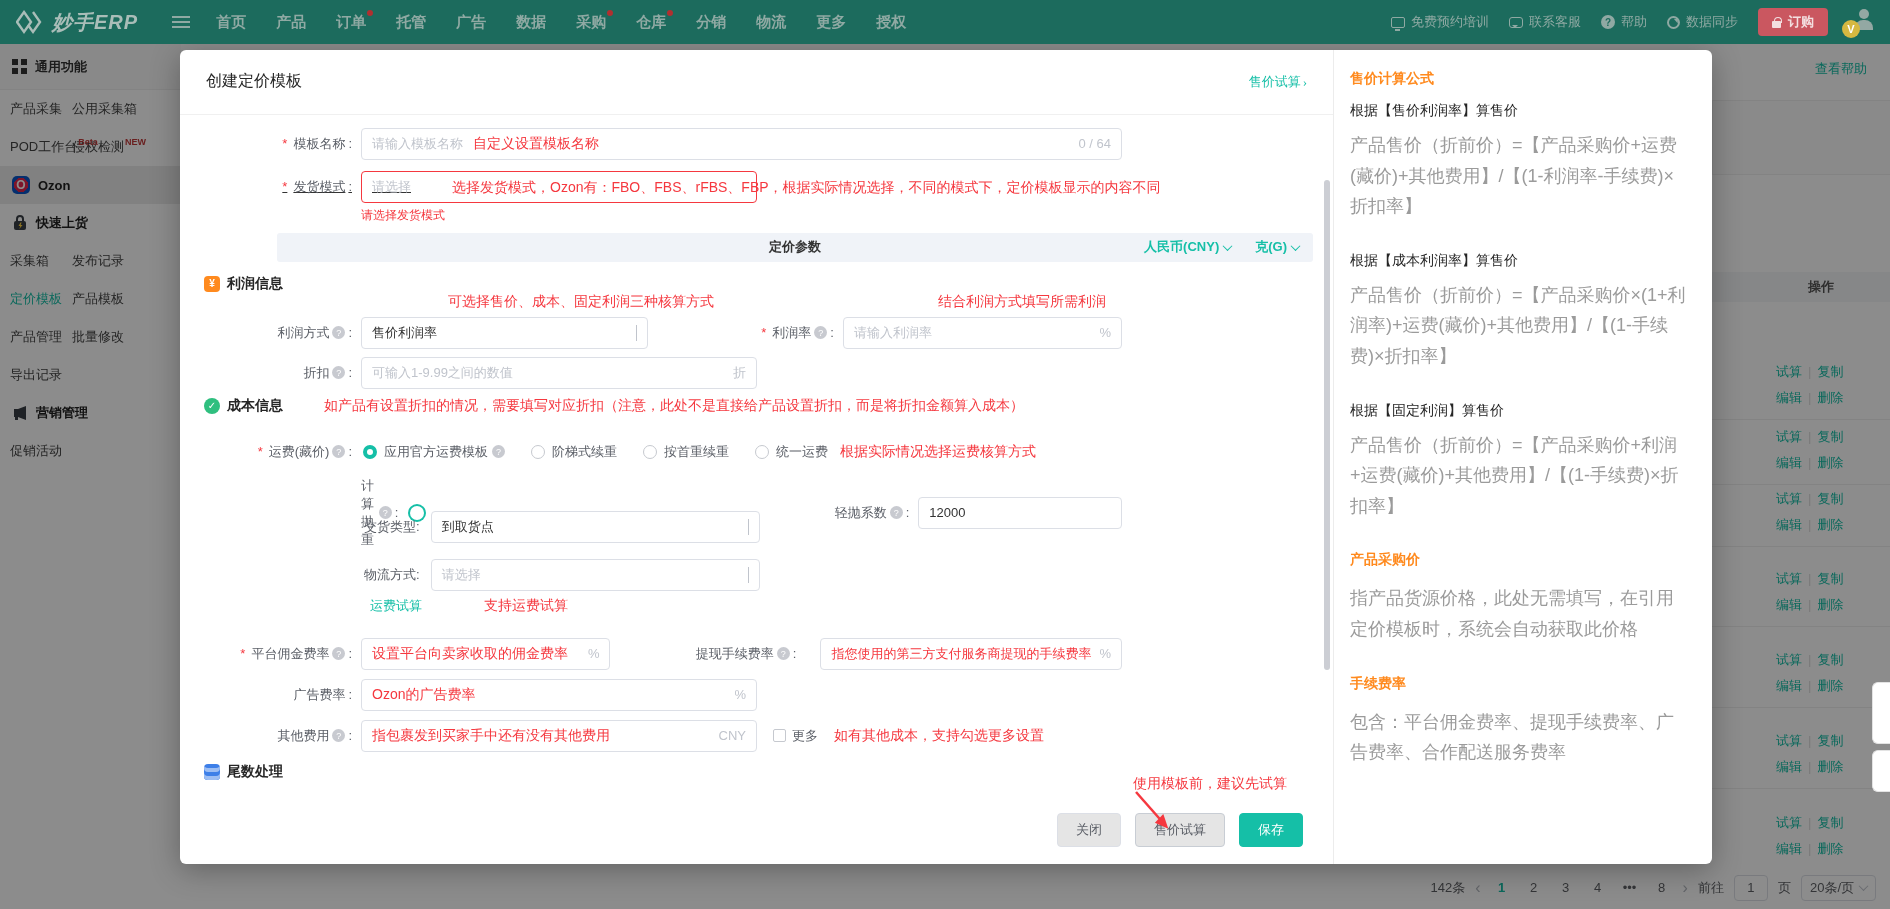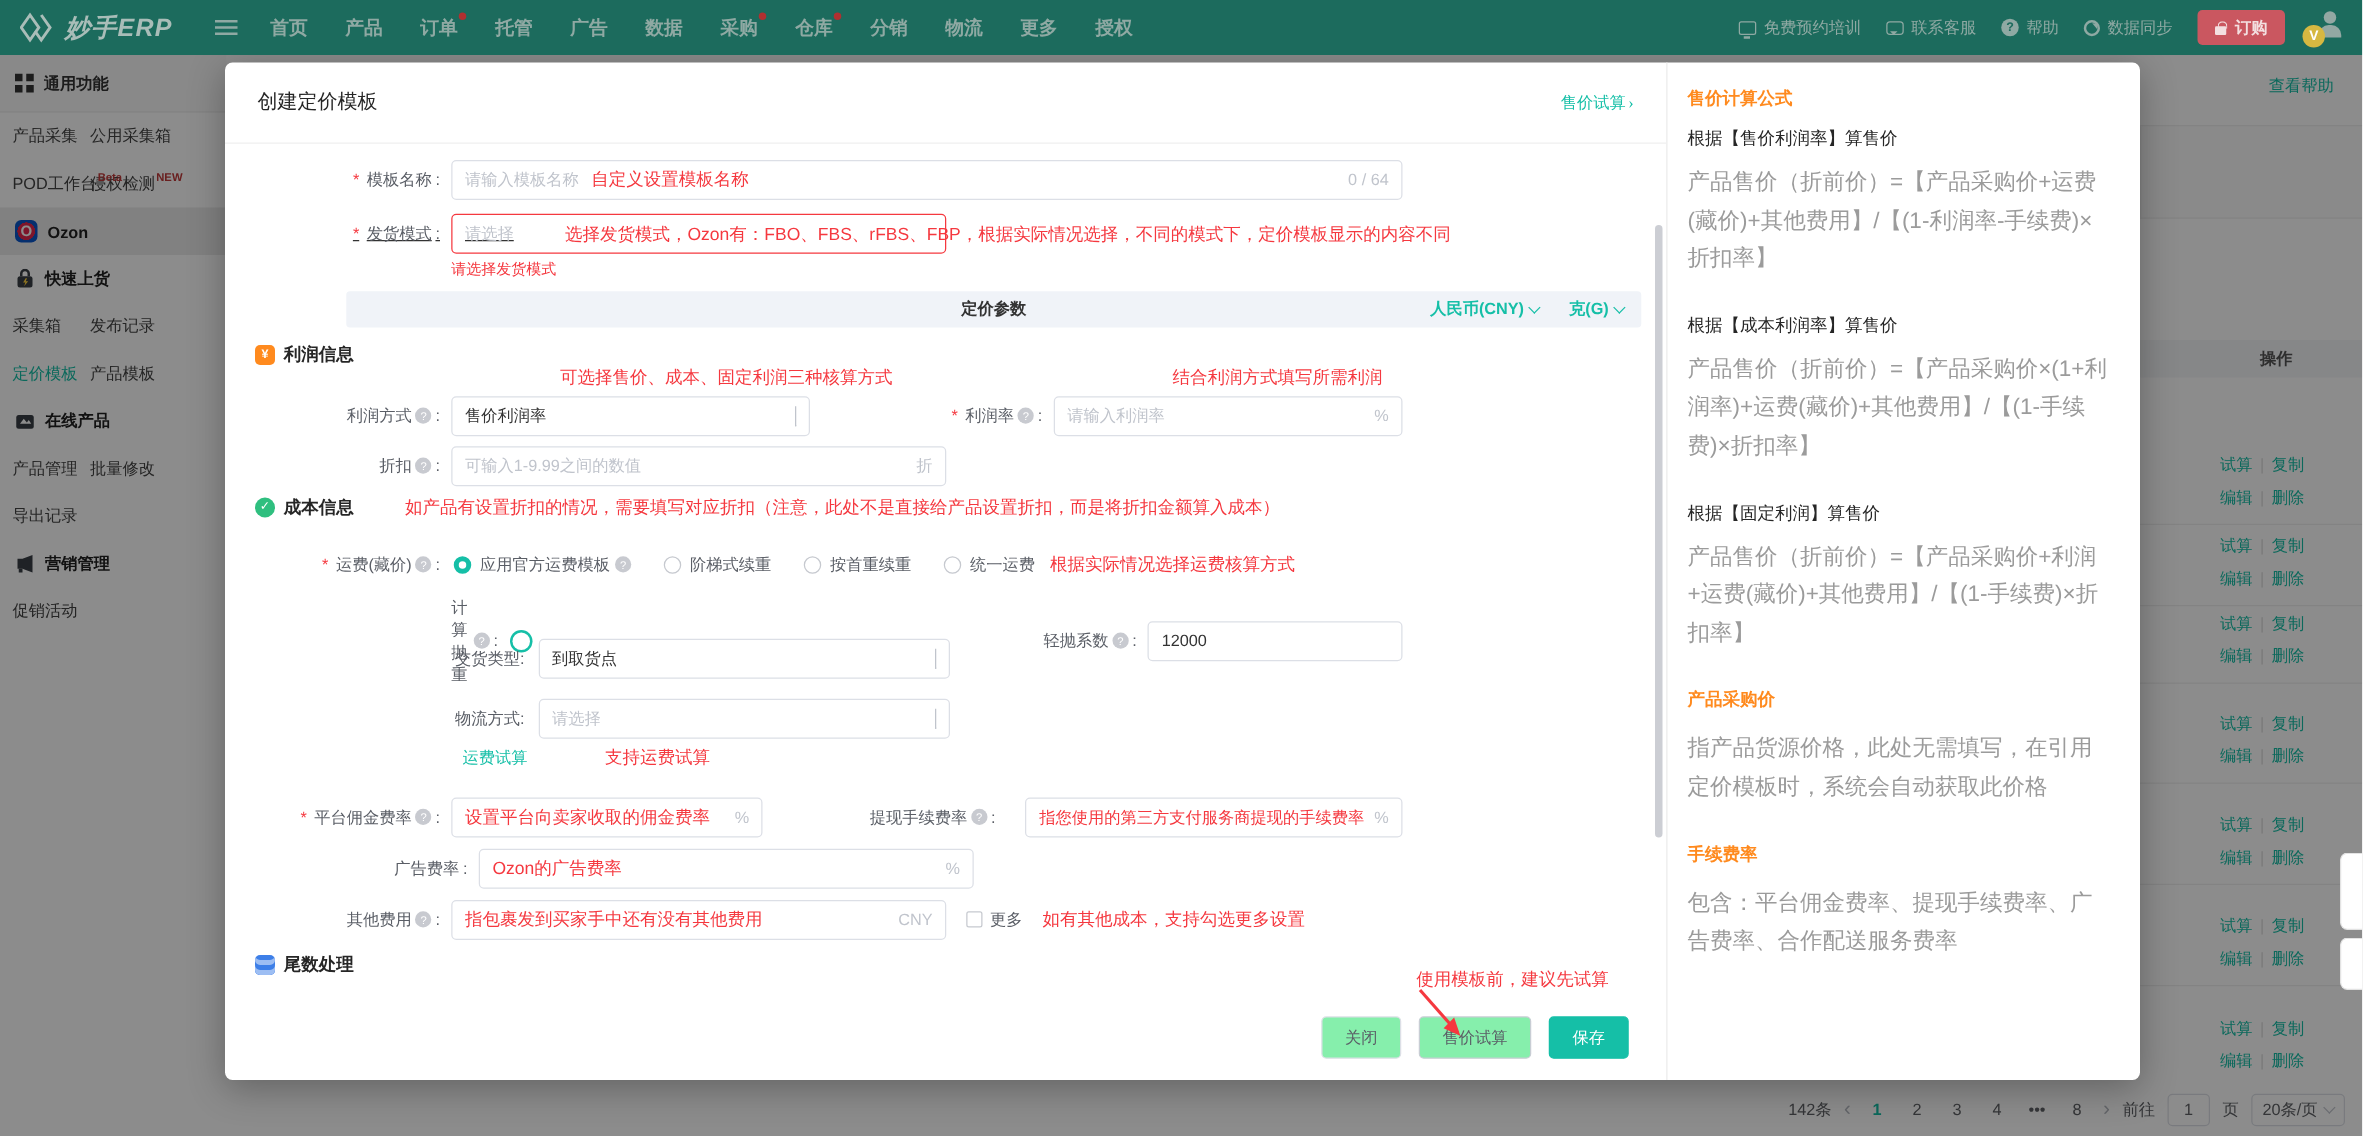--- a/index.html
+++ b/index.html
@@ -171,13 +171,6 @@
       <span class="sb-a sel-teal">定价模板</span>
       <span class="sb-b">产品模板</span>
     </div>
-    <div class="sb-sec">
-      <svg class="sb-ic" viewBox="0 0 16 16">
-          <rect x="1" y="3" width="14" height="11" rx="2" fill="#3a3f45"></rect>
-          <path d="M4 10l3-4 2.5 3L11 7l2 3z" fill="#fff"></path>
-        </svg>
-      <span>在线产品</span>
-    </div>
     <div class="sb-row">
       <span class="sb-a">产品管理</span>
       <span class="sb-b">批量修改</span>

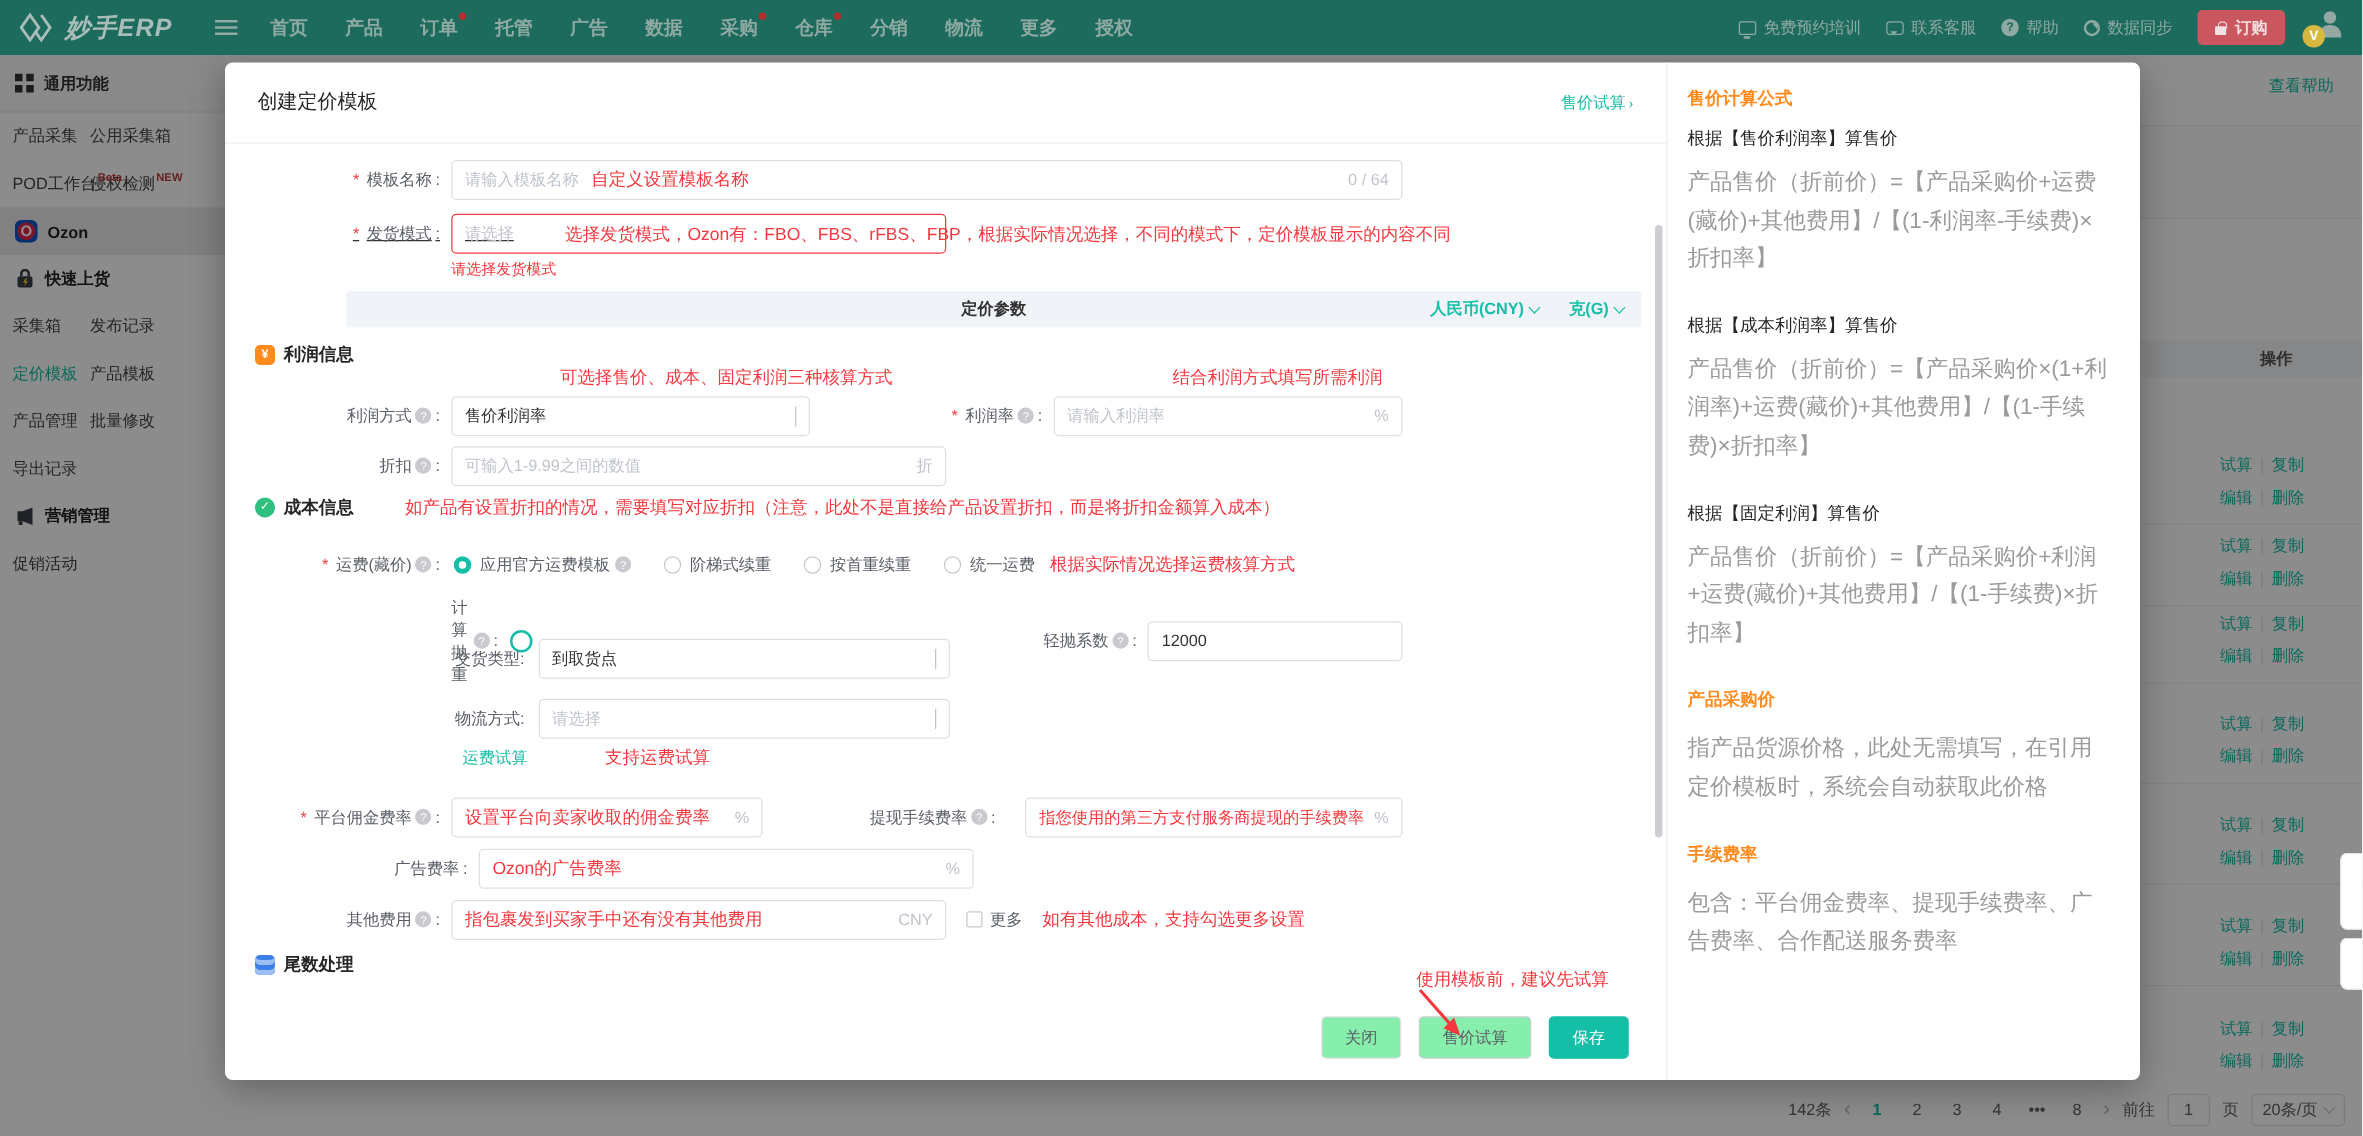--- a/index.html
+++ b/index.html
@@ -478,7 +478,7 @@
           </div>
         </div>
 
-        <div class="row" style="top:564px;padding-left:22px;">
+        <div class="row" style="top:564px;">
           <span class="flabel">
               <span>广告费率</span>
             </span>

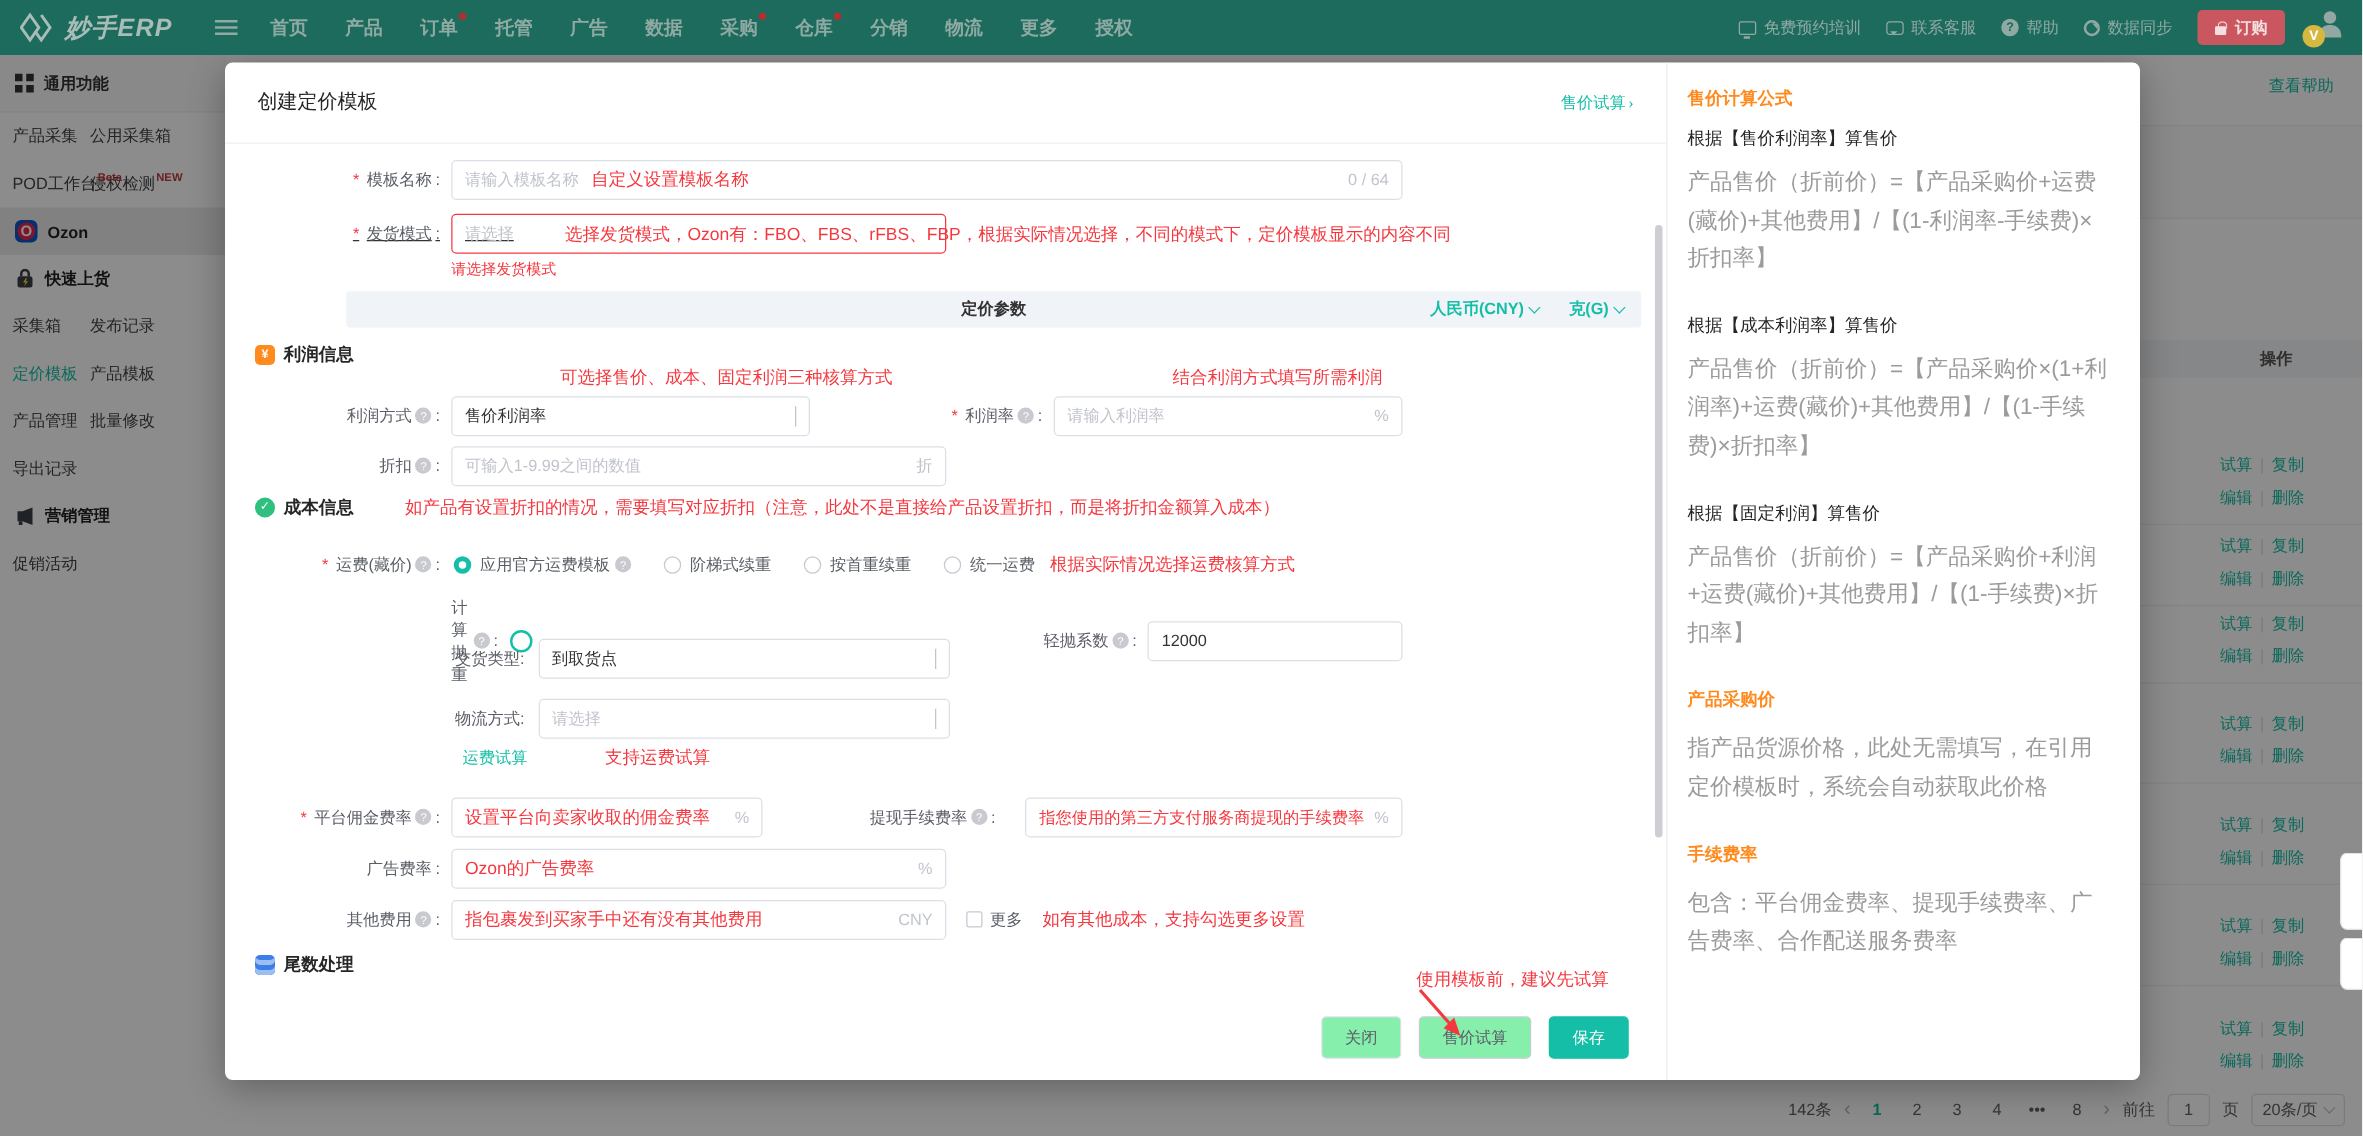--- a/index.html
+++ b/index.html
@@ -121,7 +121,7 @@
   .partial { position:absolute; height:9px; border:1px solid #dcdfe6; border-bottom:none; border-radius:4px 4px 0 0; }
   .scroll-thumb { position:absolute; right:3px; top:130px; width:6px; height:490px; border-radius:3px; background:#ccced4; }
 
-  .btn { height:34px; padding:0 18px; border:1px solid #dcdfe6; border-radius:4px; background:#86efac; color:#5a5e66;
+  .btn { height:34px; padding:0 18px; border:1px solid #dcdfe6; border-radius:4px; background:#e5e5e5; color:#5a5e66;
          display:flex; align-items:center; cursor:pointer; font-size:13px; }
   .btn.primary { background:#15bfa7; border-color:#15bfa7; color:#fff; }
   .footer-anno { position:absolute; left:953px; top:725px; color:#f5383f; font-size:14px; white-space:nowrap; z-index:3; }

